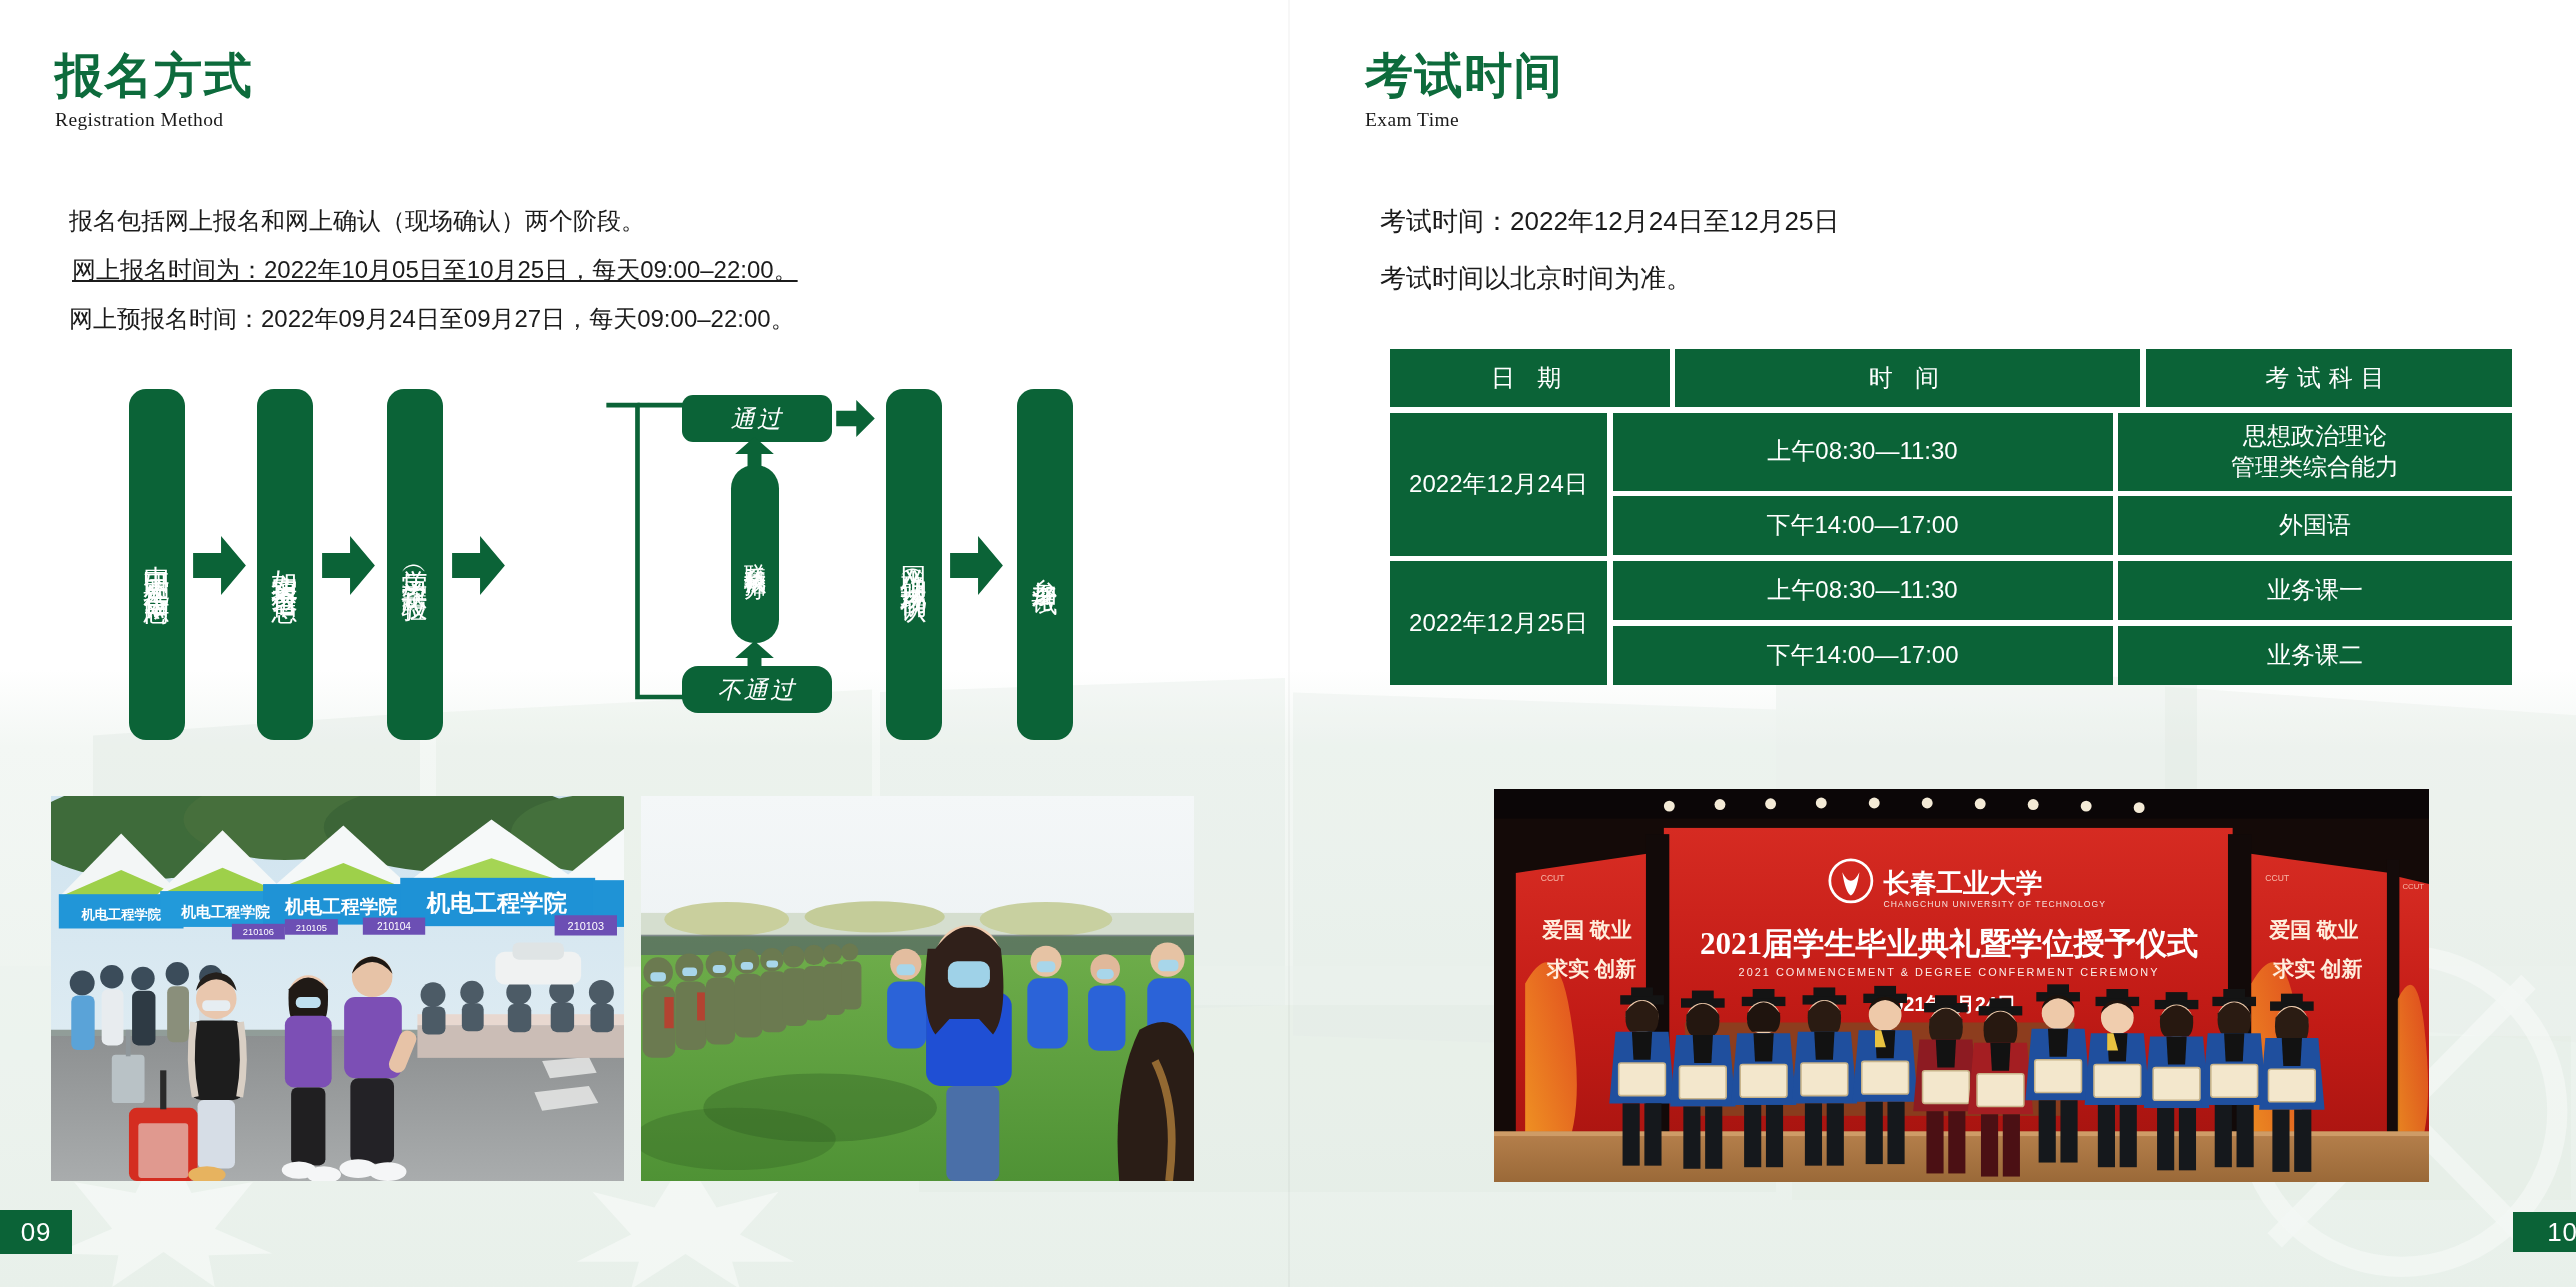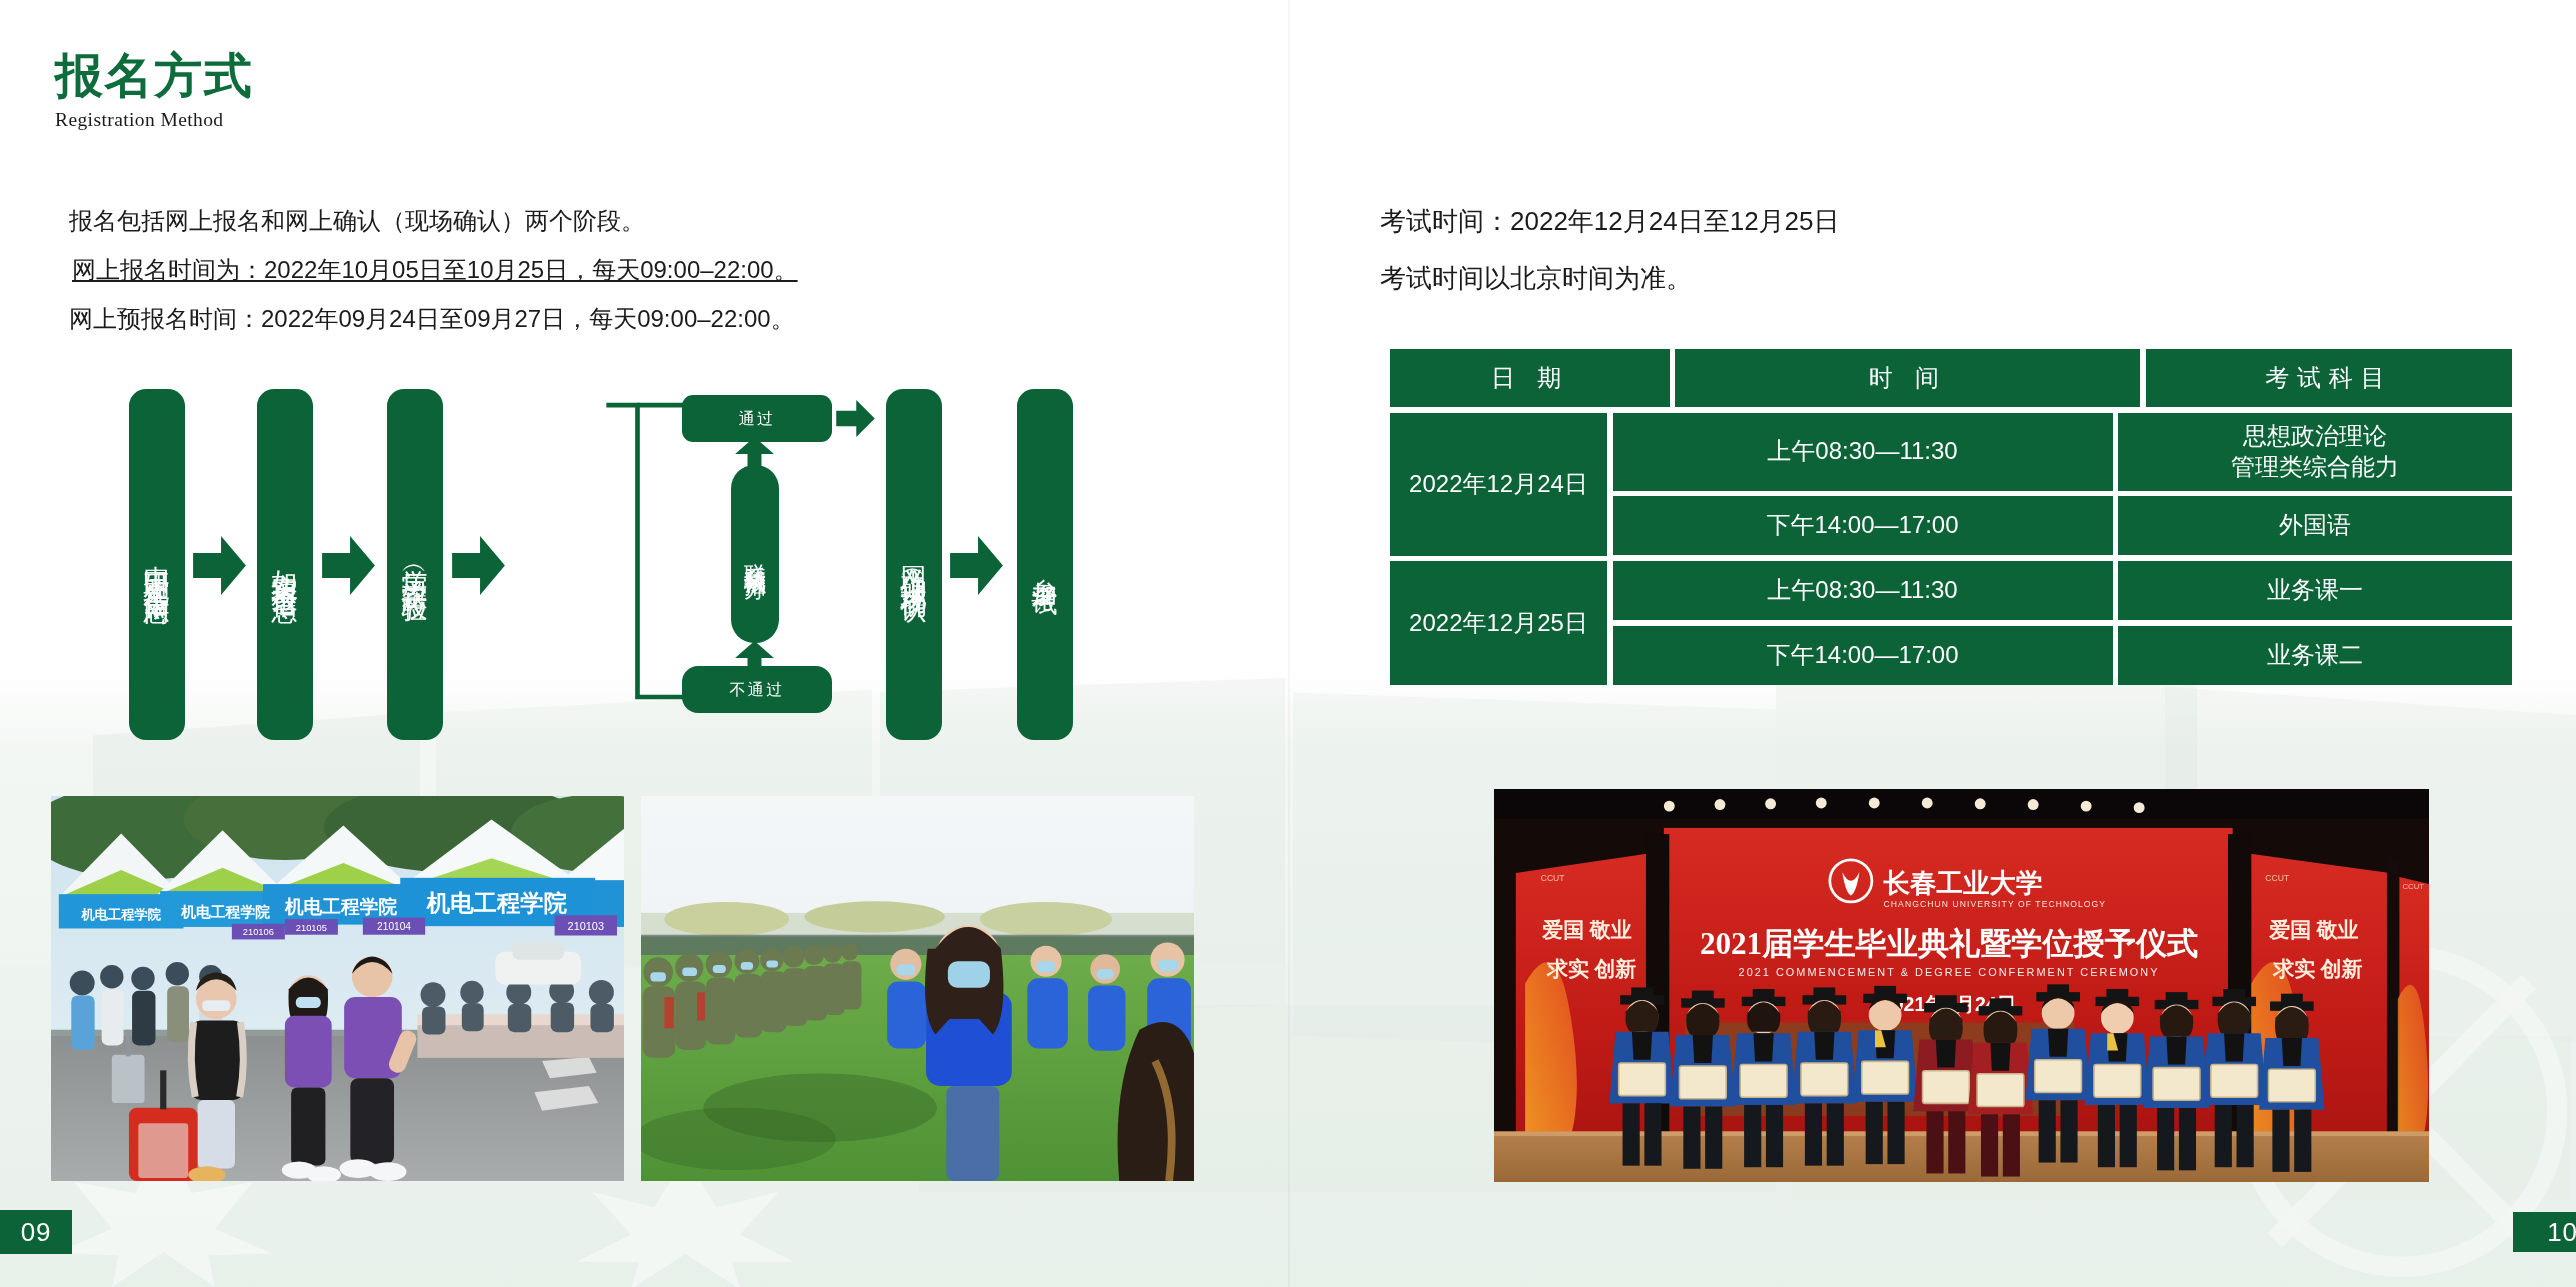--- a/index.html
+++ b/index.html
@@ -267,6 +267,10 @@
     </div>
   </div>
 
+  <div class="sec-head" style="left:1365px; top:48px;">
+    <div class="sec-title-cn">考试时间</div>
+    <div class="sec-title-en">Exam Time</div>
+  </div>
 
   <div class="body-line" style="left:1380px; top:208px; font-size:26px;">考试时间：2022年12月24日至12月25日</div>
   <div class="body-line" style="left:1380px; top:265px; font-size:26px;">考试时间以北京时间为准。</div>

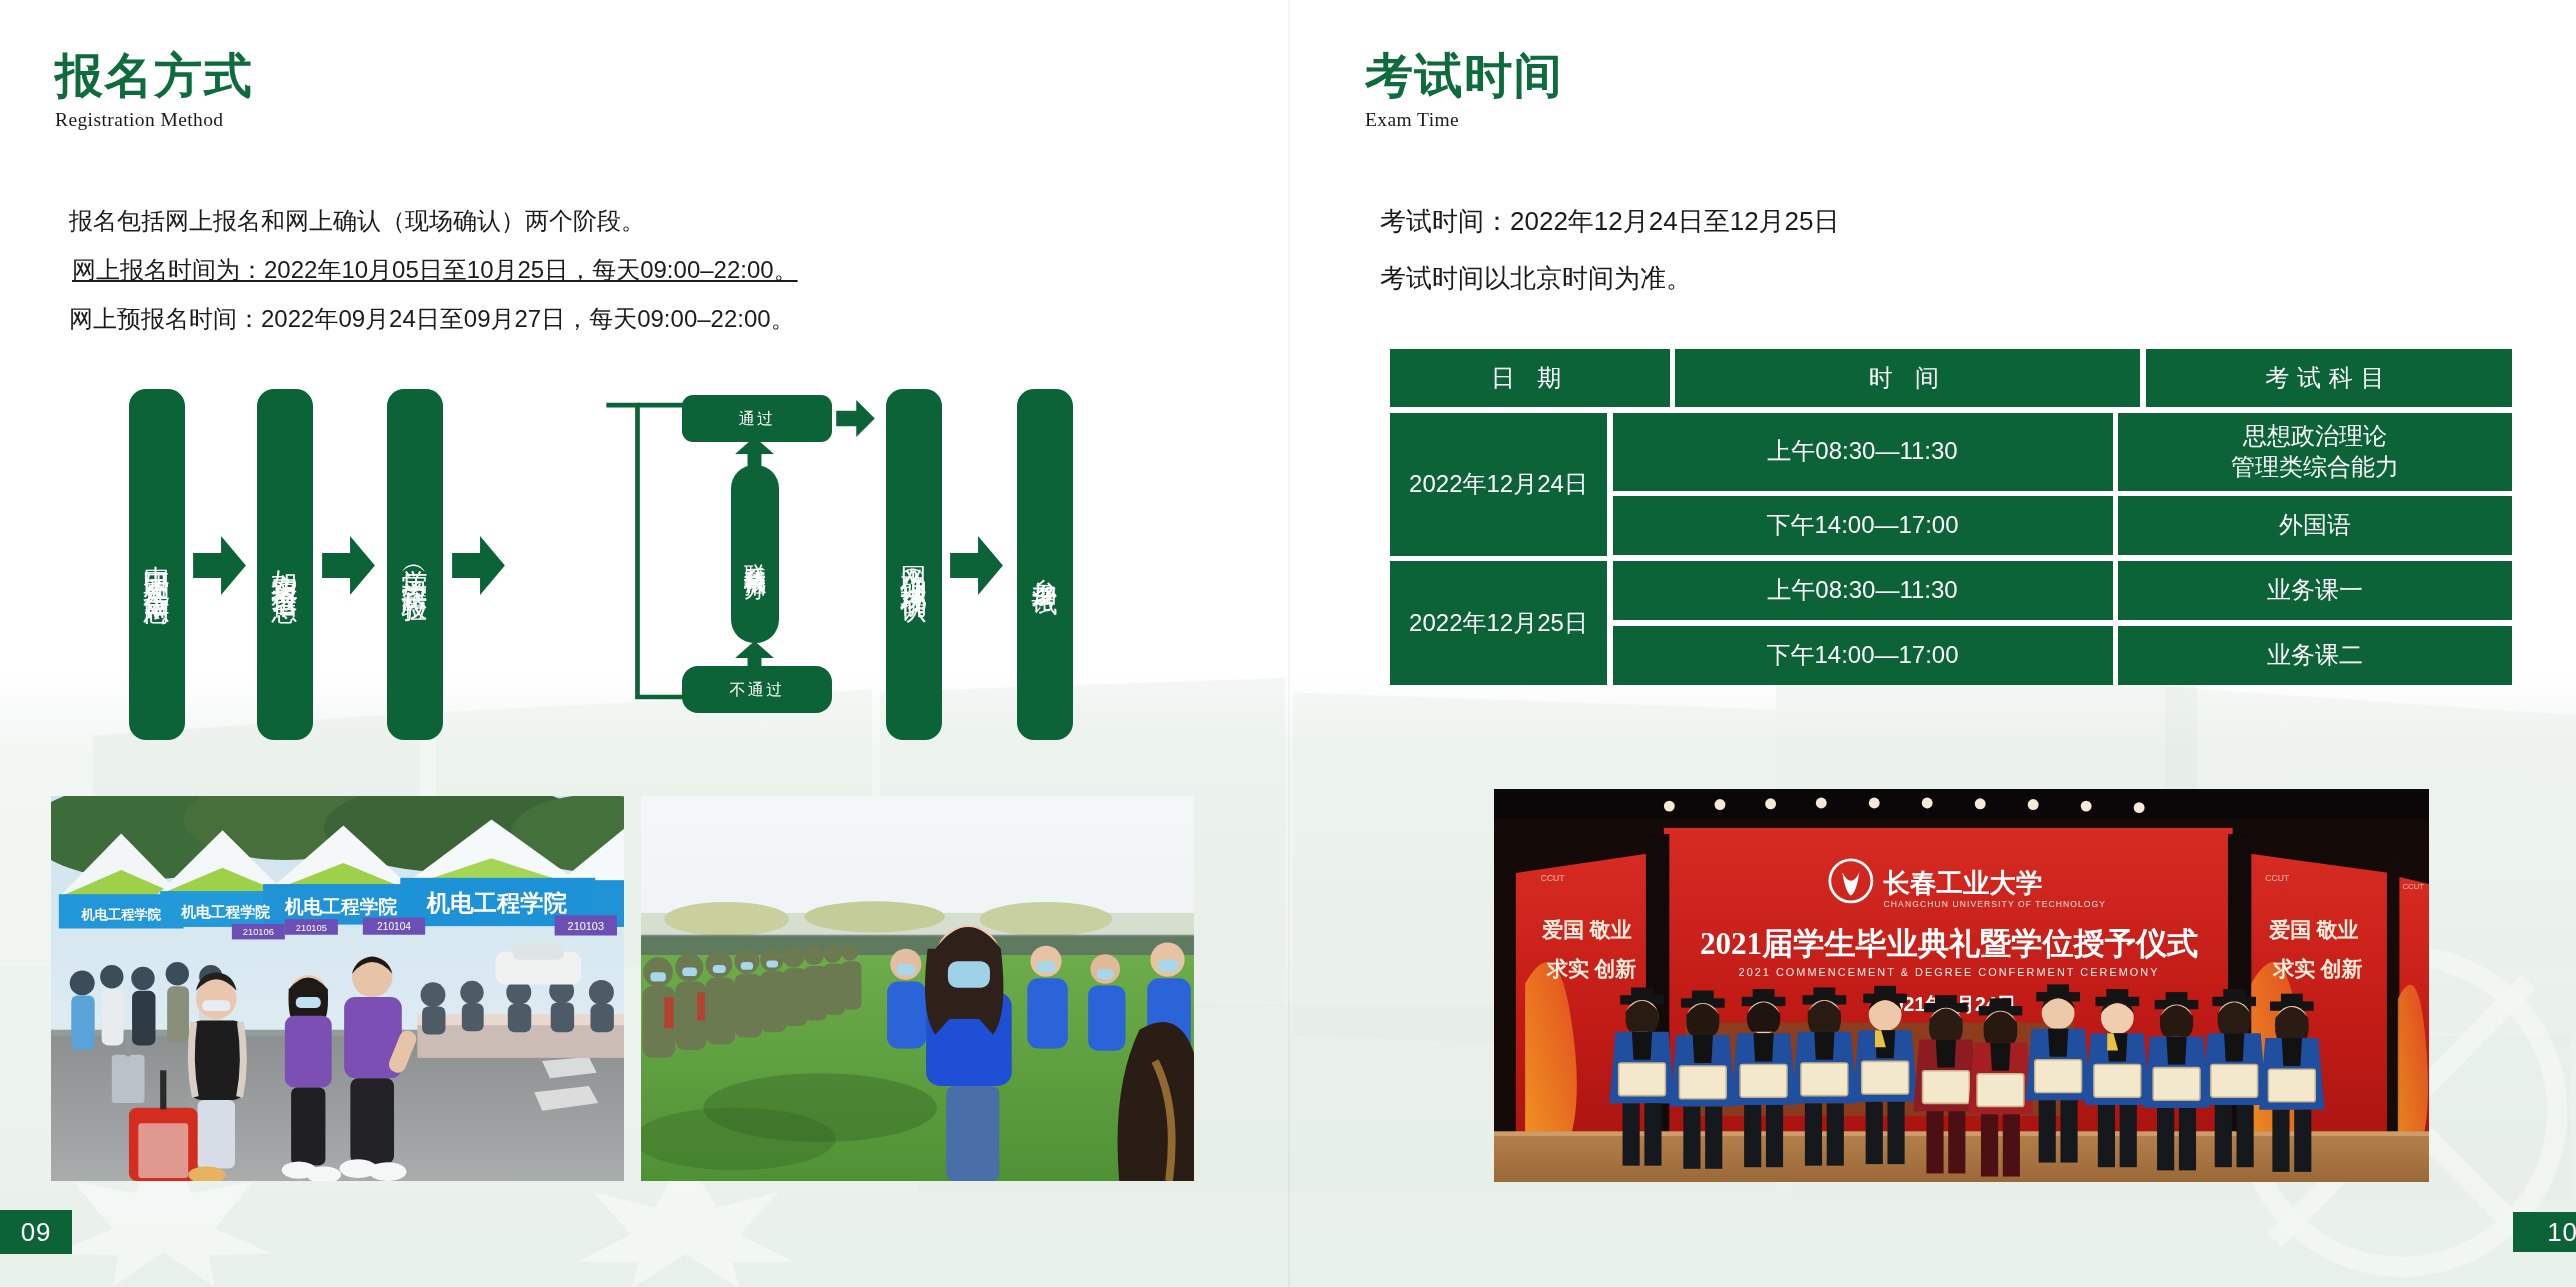--- a/index.html
+++ b/index.html
@@ -99,10 +99,11 @@
     white-space: nowrap;
   }
   .fbox .htext {
-    font-size: 16px;
+    font-size: 24px;
     letter-spacing: 2.3px;
     line-height: 1;
     white-space: nowrap;
+    font-style: italic;
   }
   .fbox.small { border-radius: 11px; }
   .fbox.pill  { border-radius: 23.4px; }

